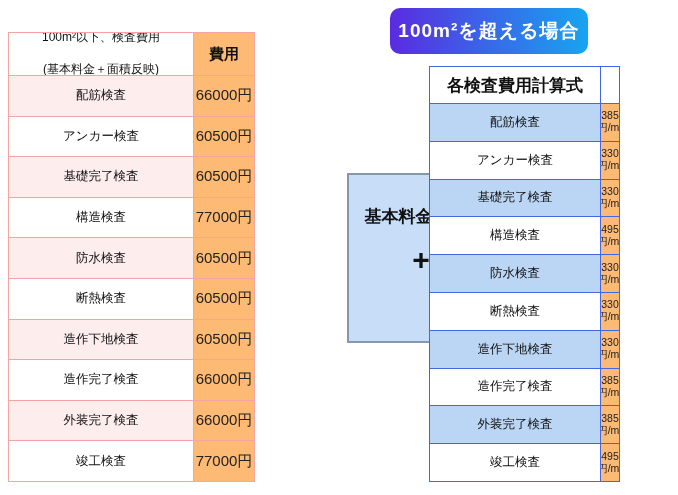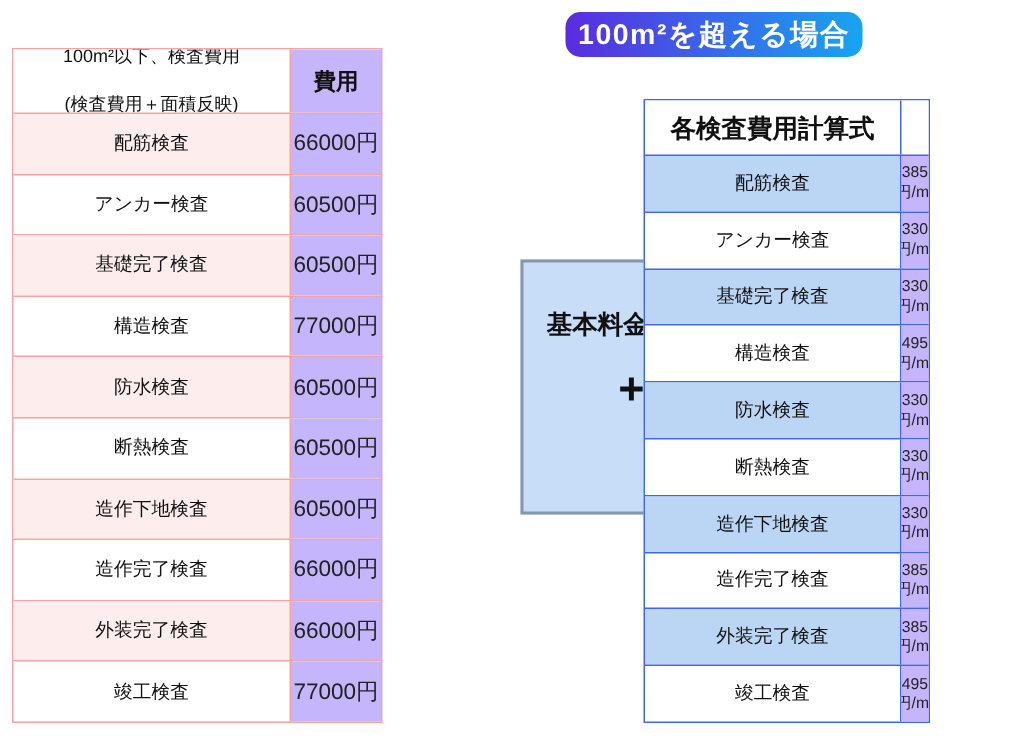--- a/index.html
+++ b/index.html
@@ -42,7 +42,7 @@
   .trow.alt .cell.label { background:var(--fill); }
 
   
-  .badge { position:absolute; left:377px; top:8px; width:198px; height:30px; border-radius:10px;
+  .badge { position:absolute; left:390px; top:8px; width:198px; height:46px; border-radius:10px;
            background:linear-gradient(90deg, var(--g1), var(--g2));
            color:#fff; font-weight:bold; font-size:19px; letter-spacing:1px;
            display:flex; align-items:center; justify-content:center; }

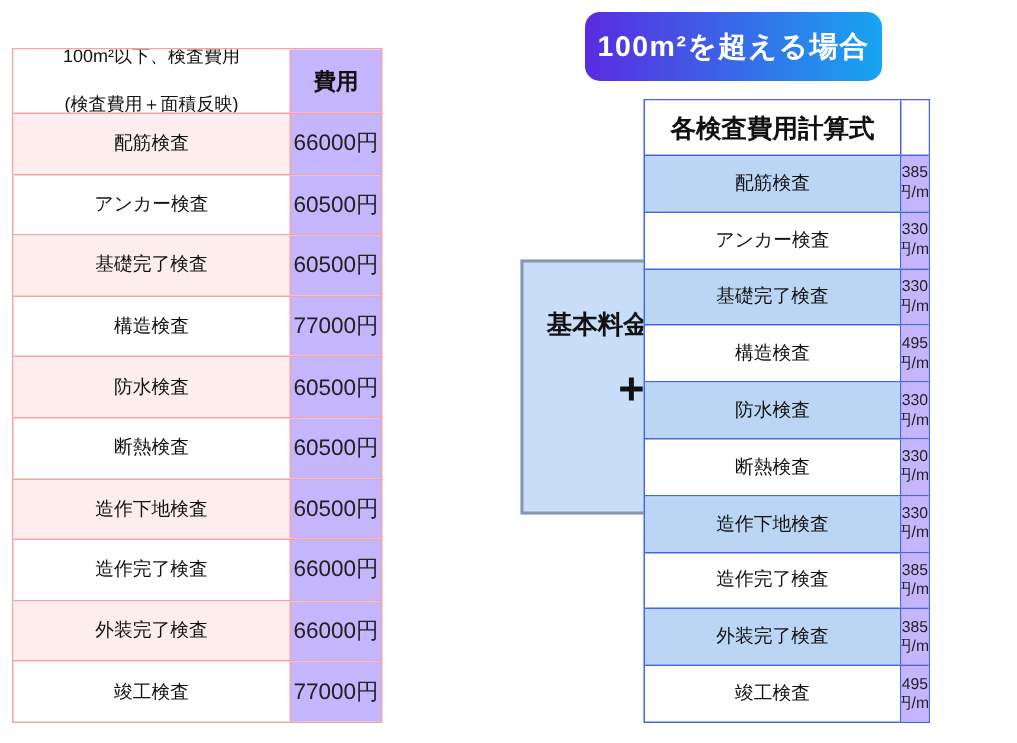--- a/index.html
+++ b/index.html
@@ -27,7 +27,7 @@
   .trow { display:flex; flex:1; border-top:1px solid var(--bc); }
   .cell { display:flex; align-items:center; justify-content:center; text-align:center; overflow:hidden; }
   .cell.label { flex:none; border-right:1px solid var(--bc); }
-  .cell.value { flex:1; background:#c4b5fd; }
+  .cell.value { flex:1; background:#fdba74; }
   .left-table  .cell.label { width:185px; }
   .right-table .cell.label { width:171px; }
 

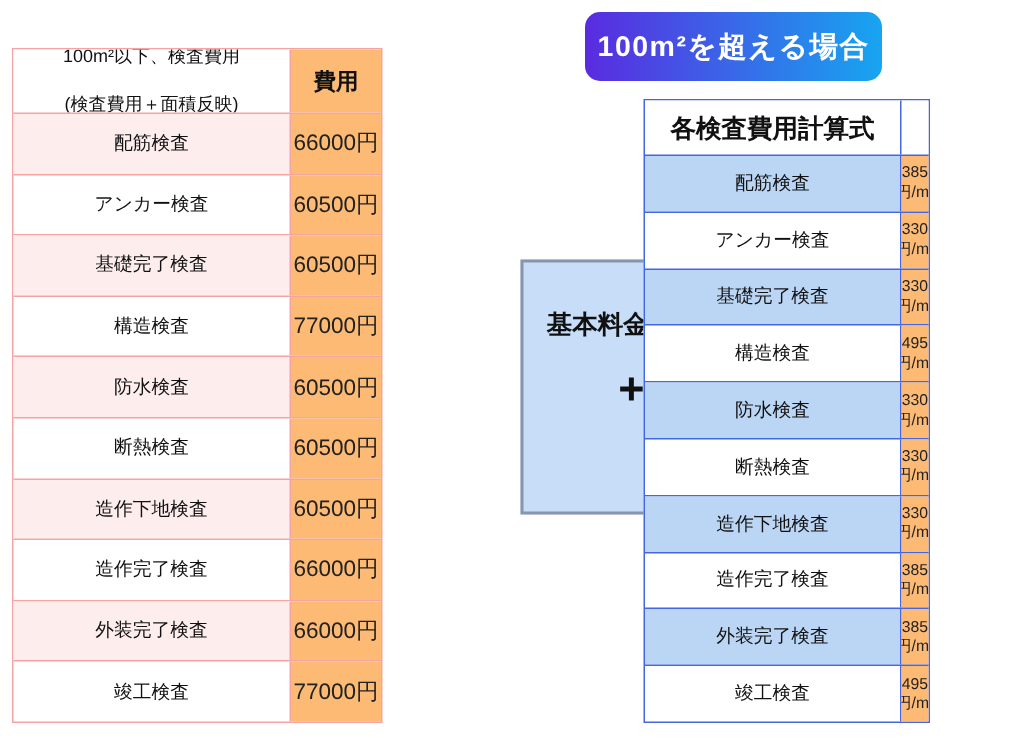--- a/index.html
+++ b/index.html
@@ -69,7 +69,7 @@
     <div class="thead">
       <div class="cell label">
         <span>100m²以下、検査費用</span>
-        <span>(検査費用＋面積反映)</span>
+        <span>(基本料金＋面積反映)</span>
       </div>
       <div class="cell value">費用</div>
     </div>

